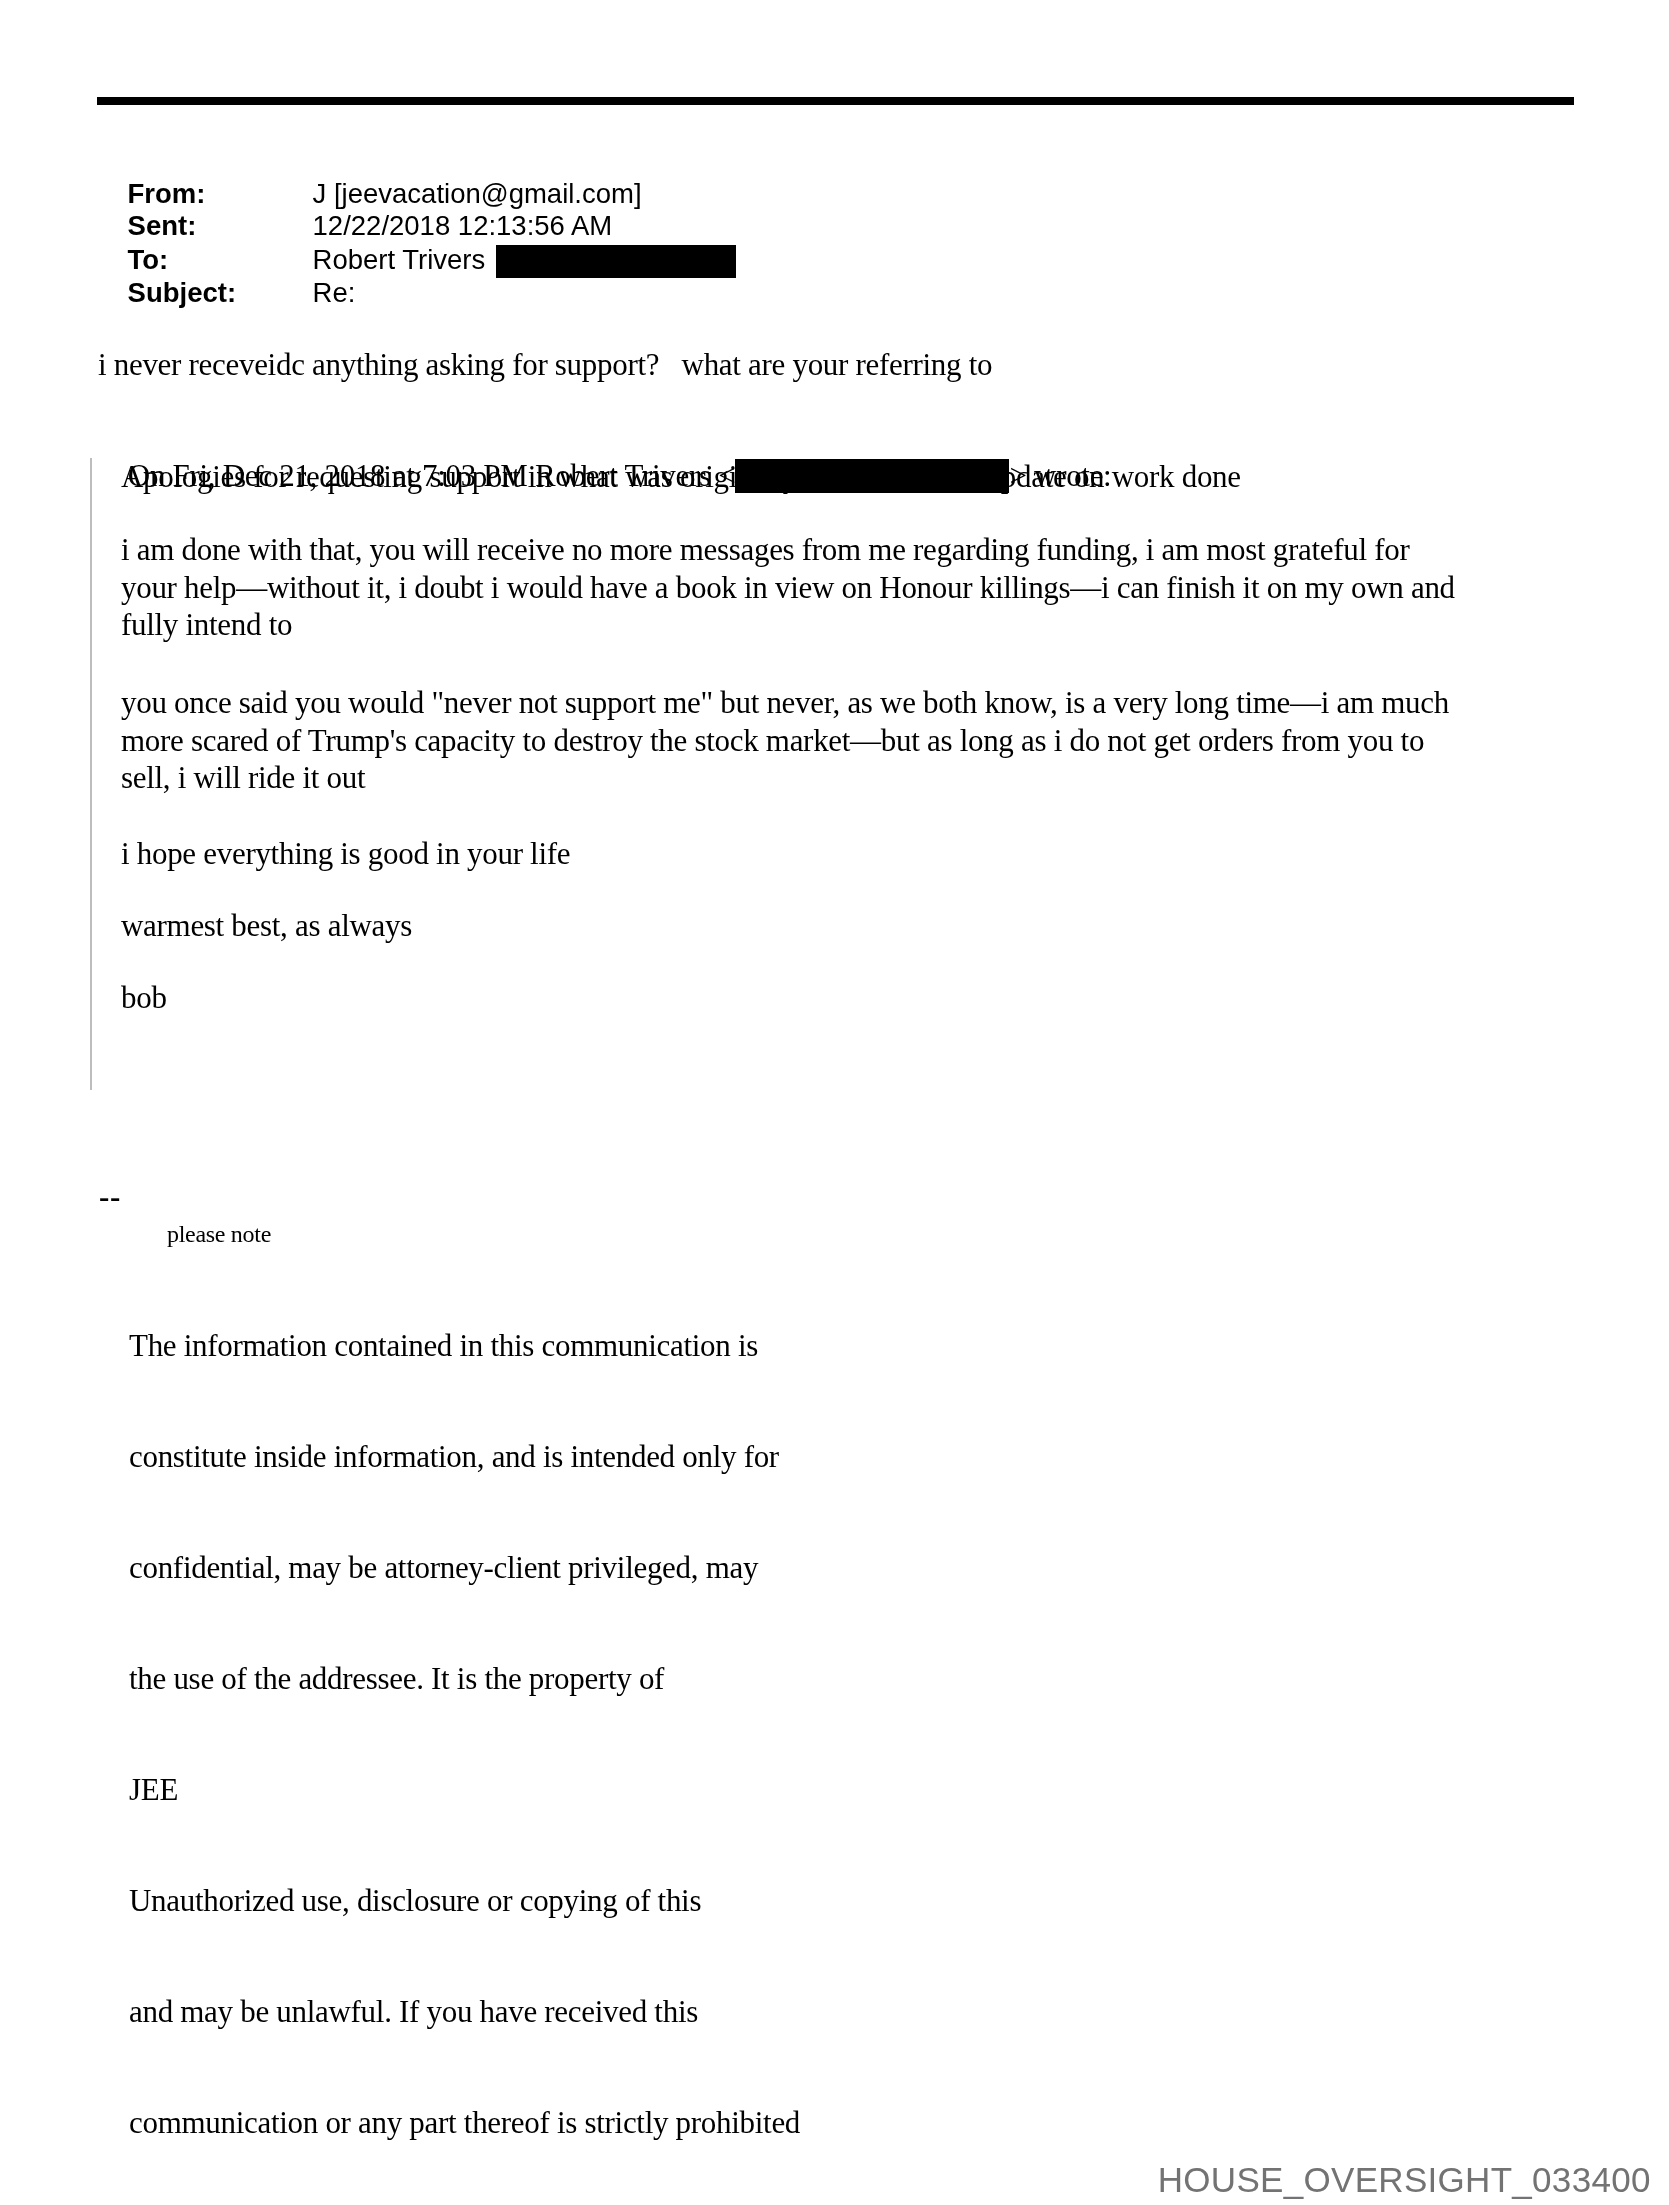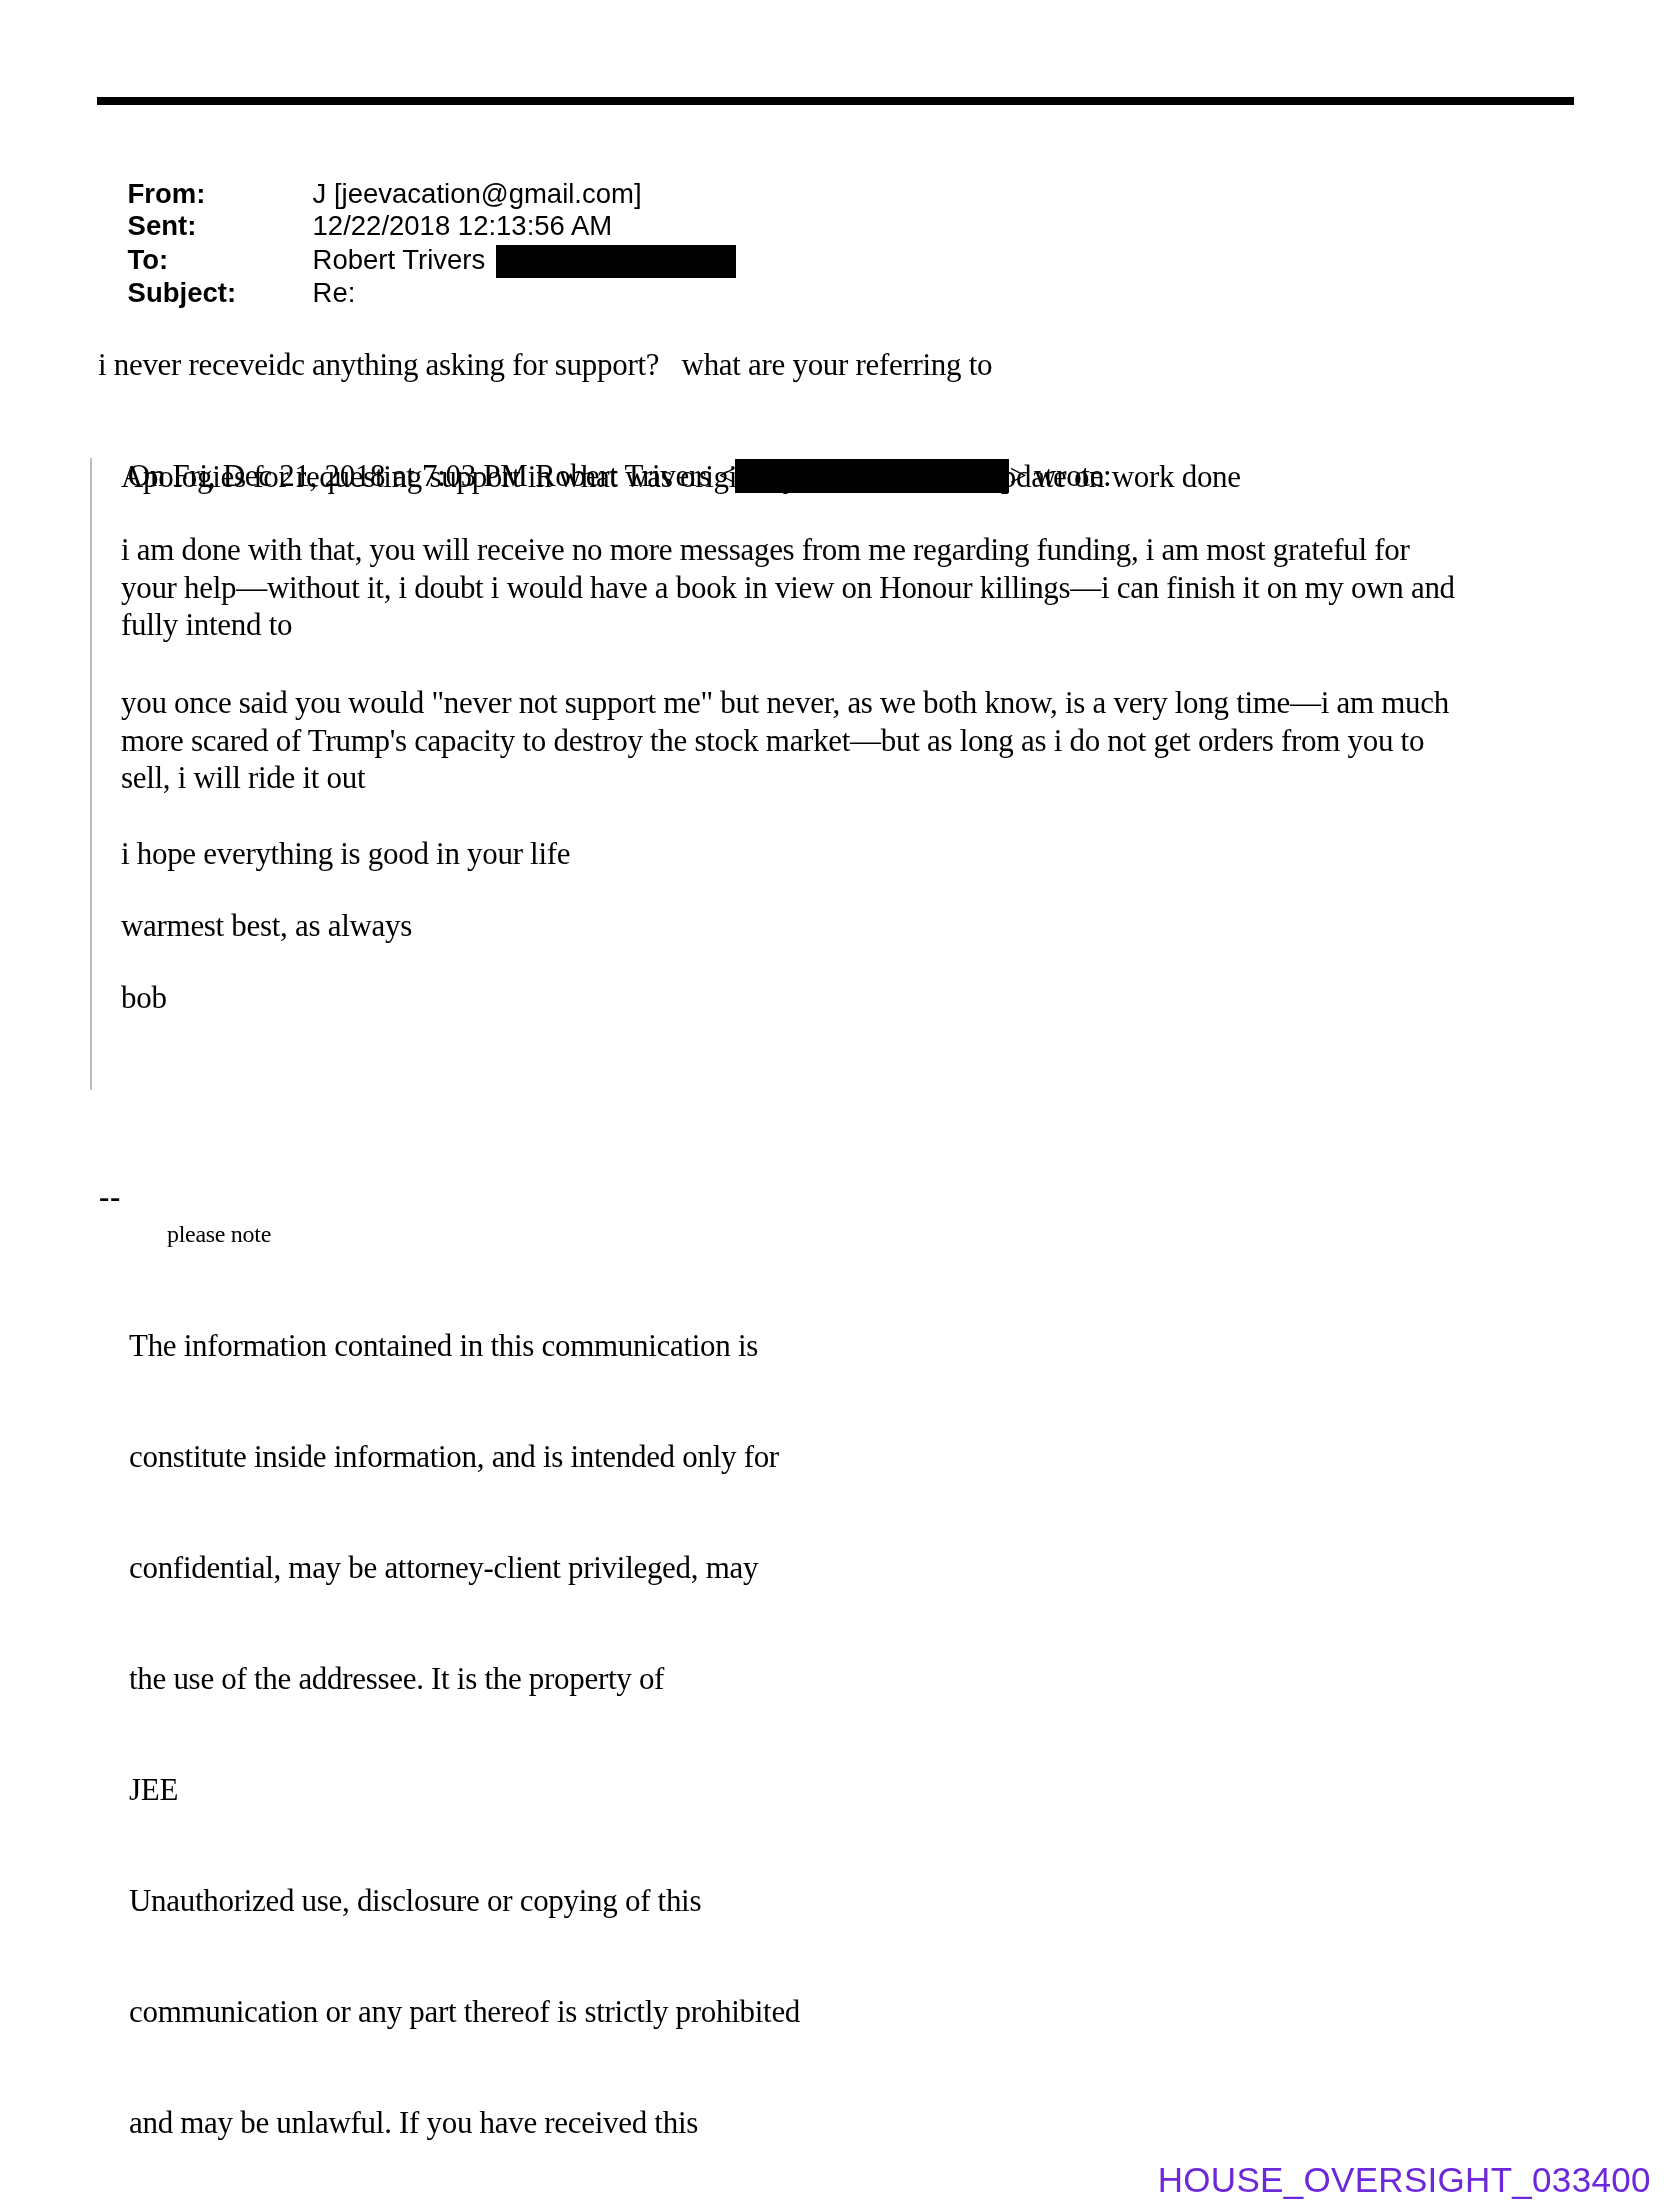--- a/index.html
+++ b/index.html
@@ -127,8 +127,8 @@
     <div>the use of the addressee. It is the property of</div>
     <div>JEE</div>
     <div>Unauthorized use, disclosure or copying of this</div>
+    <div>and may be unlawful. If you have received this</div>
     <div>communication or any part thereof is strictly prohibited</div>
-    <div>and may be unlawful. If you have received this</div>
     
     
     

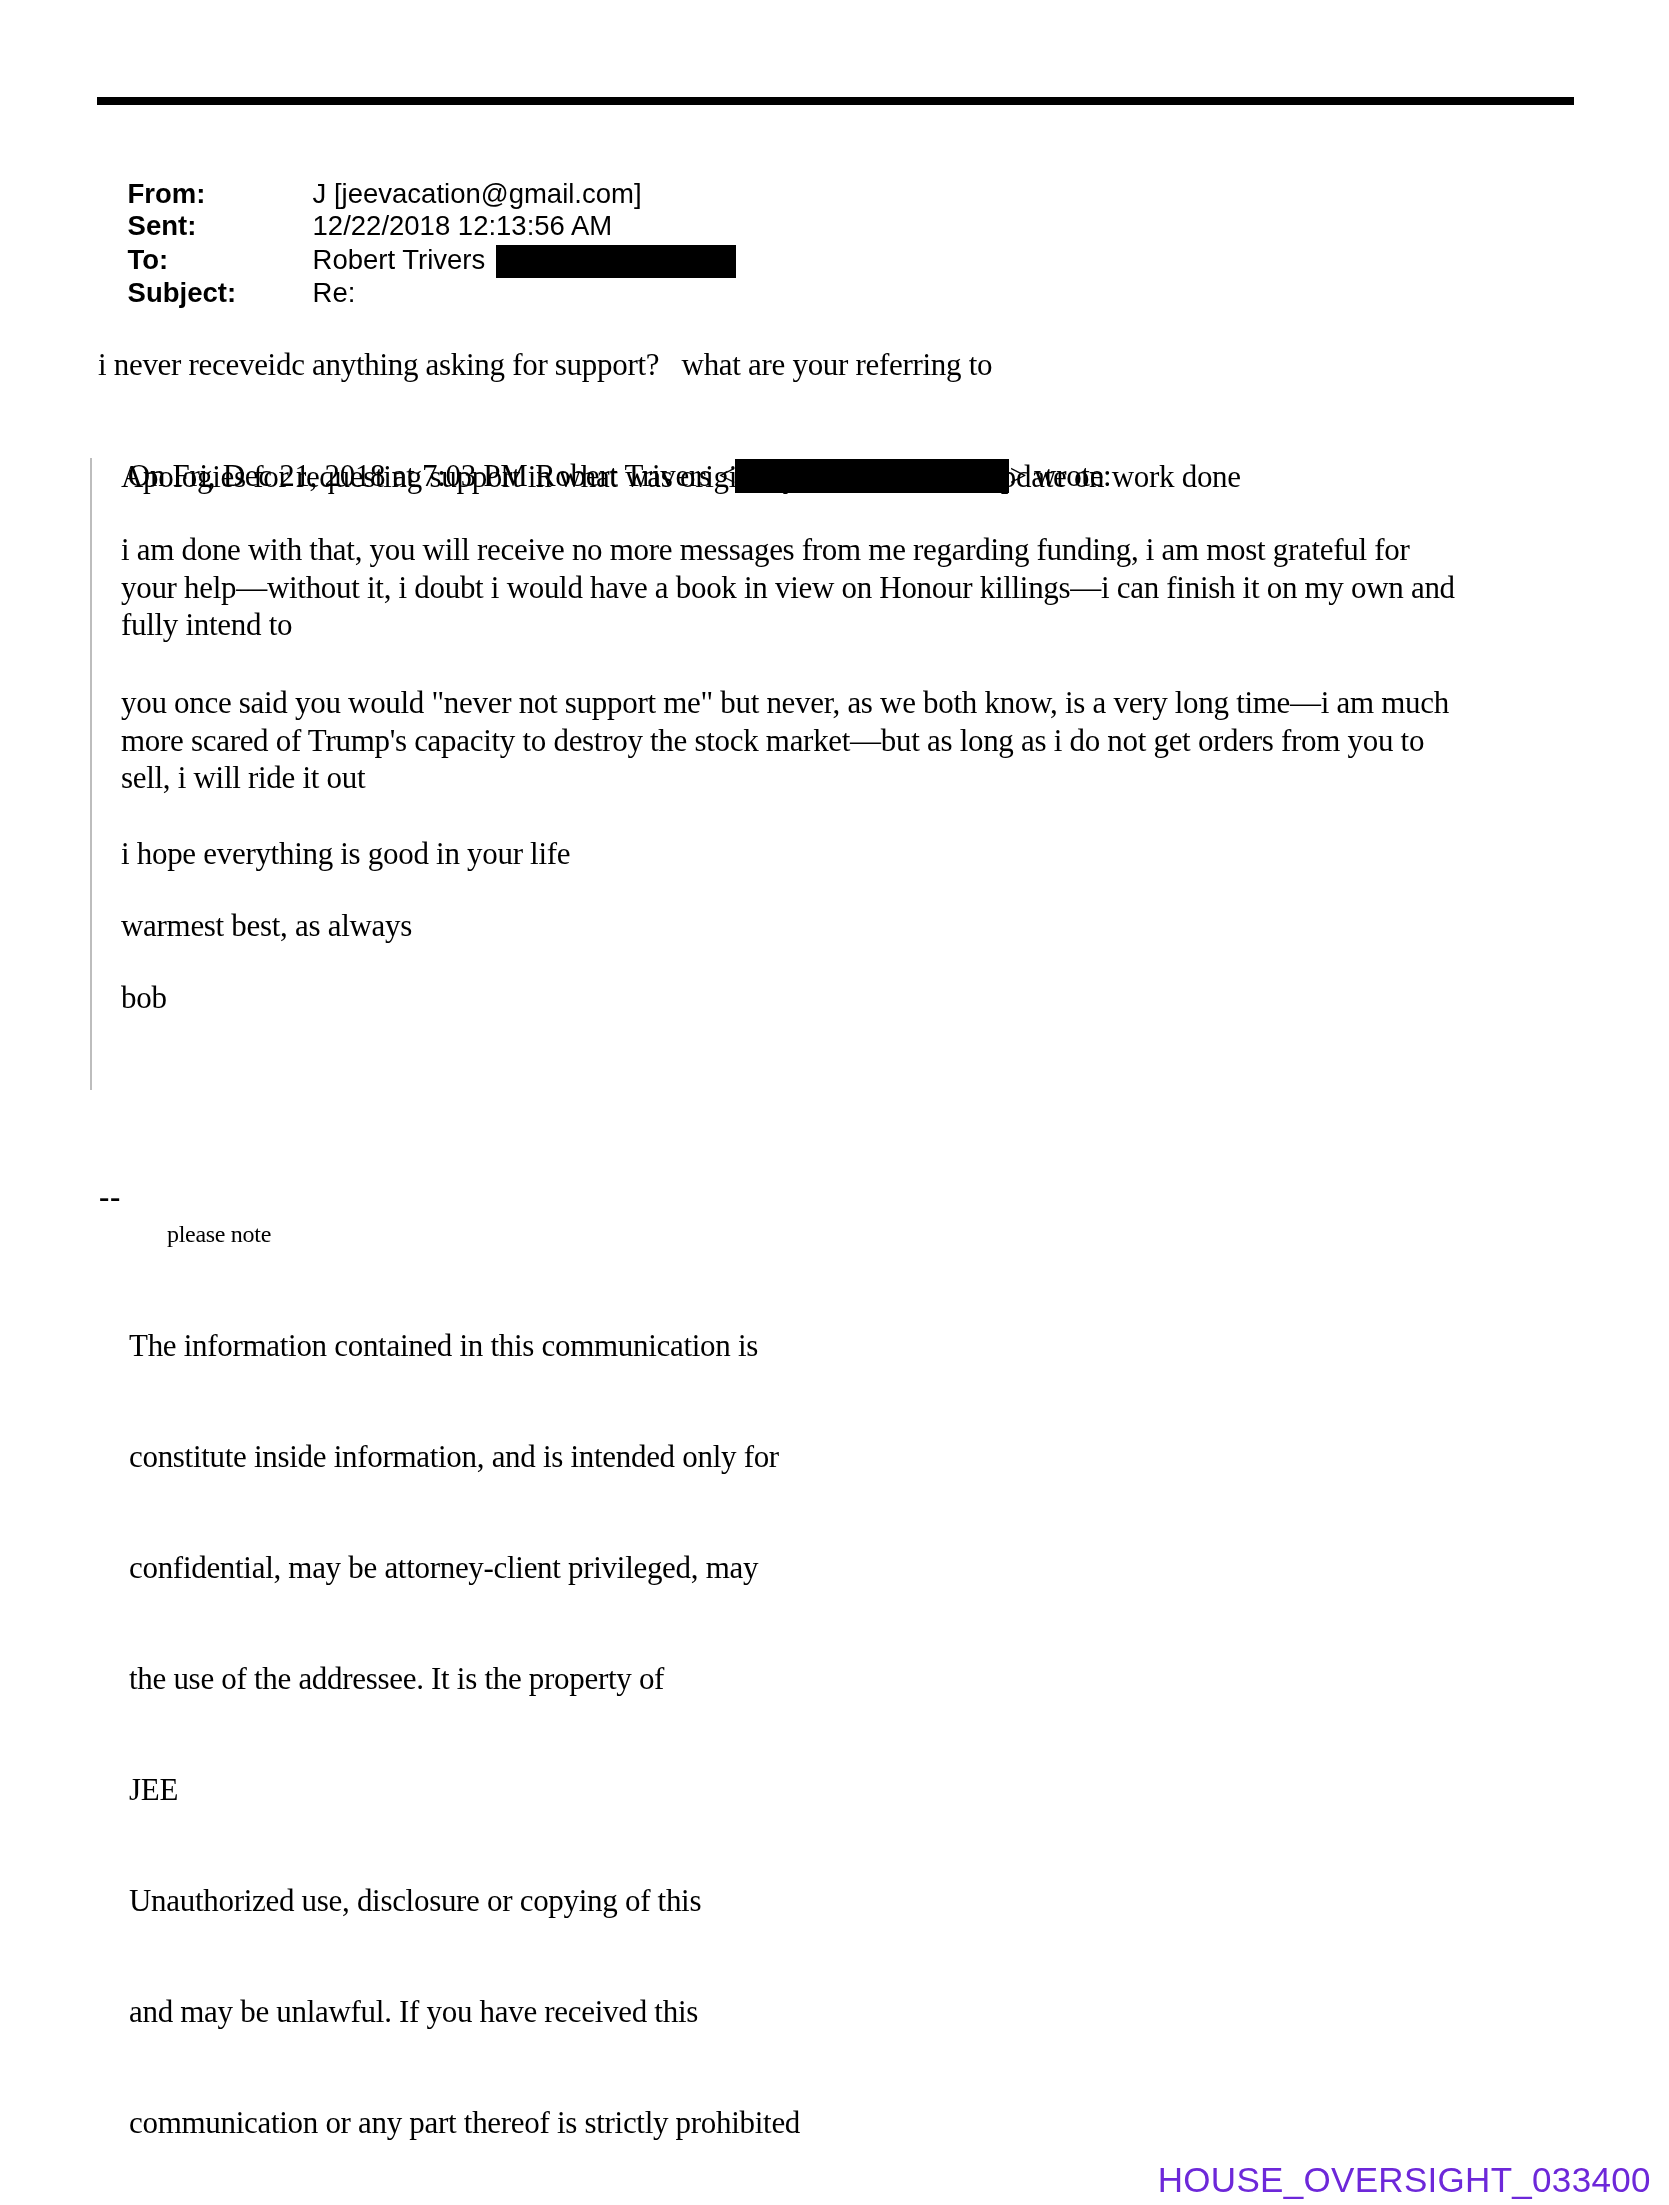--- a/index.html
+++ b/index.html
@@ -71,7 +71,7 @@
   .bates{
     position:absolute;right:18.3px;top:2160px;
     font-family:"Liberation Sans",sans-serif;
-    font-size:35px;line-height:39px;color:#6d28d9;
+    font-size:35px;line-height:39px;color:#737373;
     letter-spacing:0.3px;
   }
 </style>

